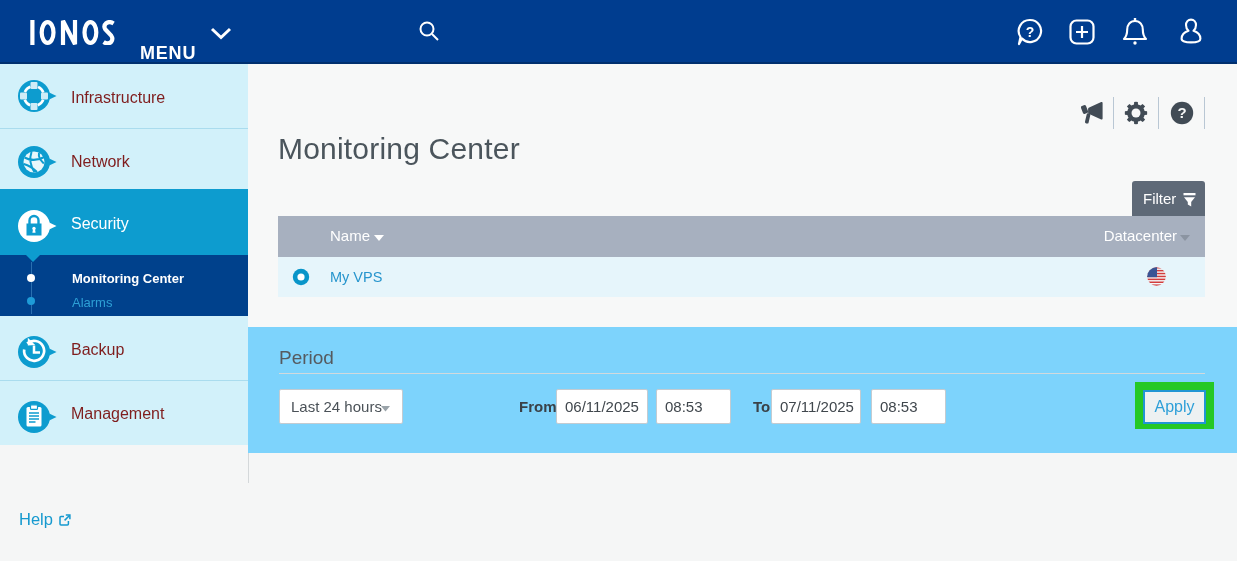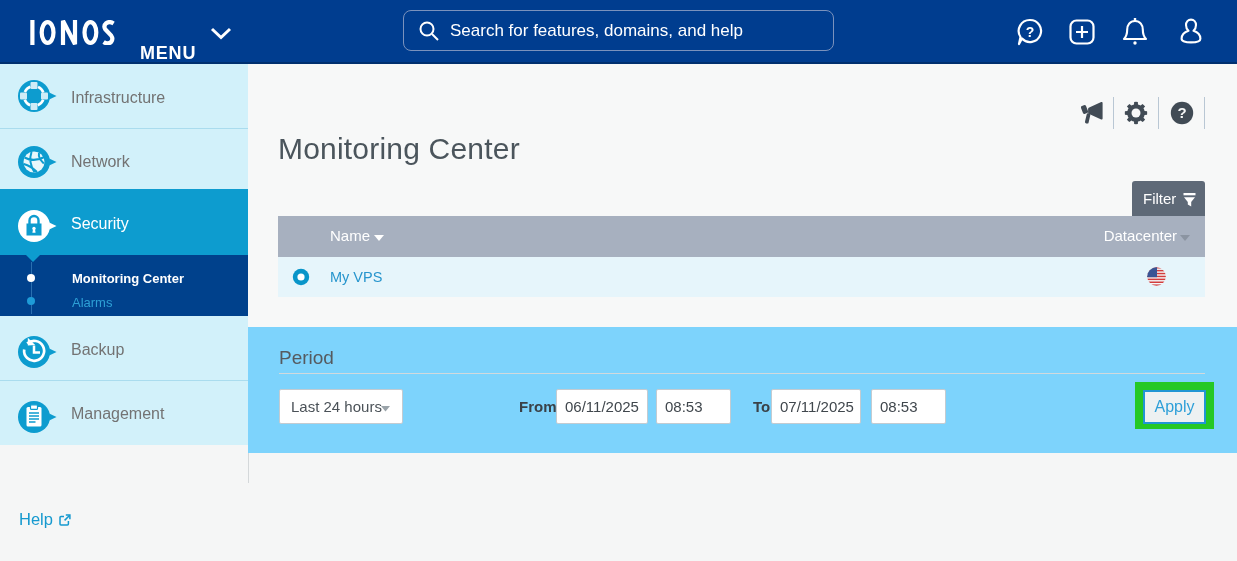--- a/index.html
+++ b/index.html
@@ -57,7 +57,6 @@
     <svg class="abs" style="left:210px; top:27px;" width="22" height="13" viewBox="0 0 22 13">
       <path d="M2 2 L11 10.5 L20 2" stroke="#fff" stroke-width="3" fill="none"></path>
     </svg>
-    <div id="search">Search for features, domains, and help</div>
     <svg class="abs" style="left:418px; top:20px;" width="22" height="22" viewBox="0 0 22 22">
       <circle cx="9" cy="9" r="6.5" stroke="#fff" stroke-width="2" fill="none"></circle>
       <path d="M14 14 L20 20" stroke="#fff" stroke-width="2"></path>

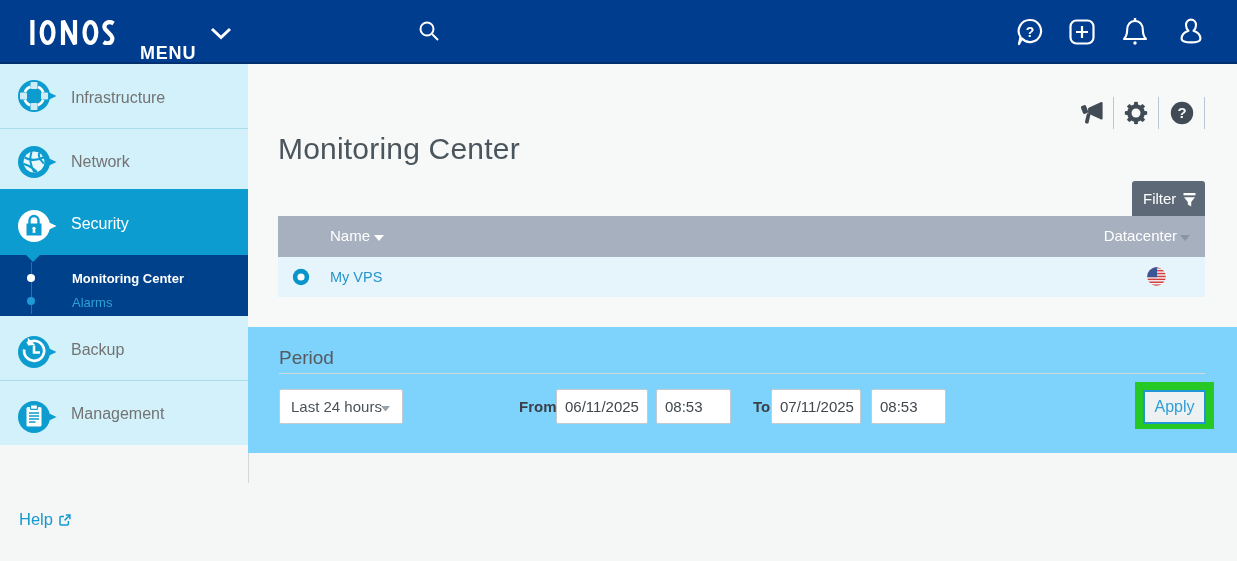--- a/index.html
+++ b/index.html
@@ -14,7 +14,7 @@
   
   #sidebar { position:absolute; left:0; top:64px; width:248px; height:381px; background:#d2f1fa; }
   .sitem { position:absolute; left:0; width:248px; height:63px; }
-  .sitem .lbl { position:absolute; left:71px; top:calc(50% + 1.5px); transform:translateY(-50%); font-size:16px; color:#737373; }
+  .sitem .lbl { position:absolute; left:71px; top:calc(50% + 1.5px); transform:translateY(-50%); font-size:16px; color:#7f1d1d; }
   .sep { position:absolute; left:0; width:248px; height:1px; background:#aadcee; }
   #sec { position:absolute; left:0; top:189px; width:248px; height:66px; background:#0d9ccf; }
   #sec .lbl { position:absolute; left:71px; top:calc(50% + 1.5px); transform:translateY(-50%); font-size:16px; color:#fff; }

